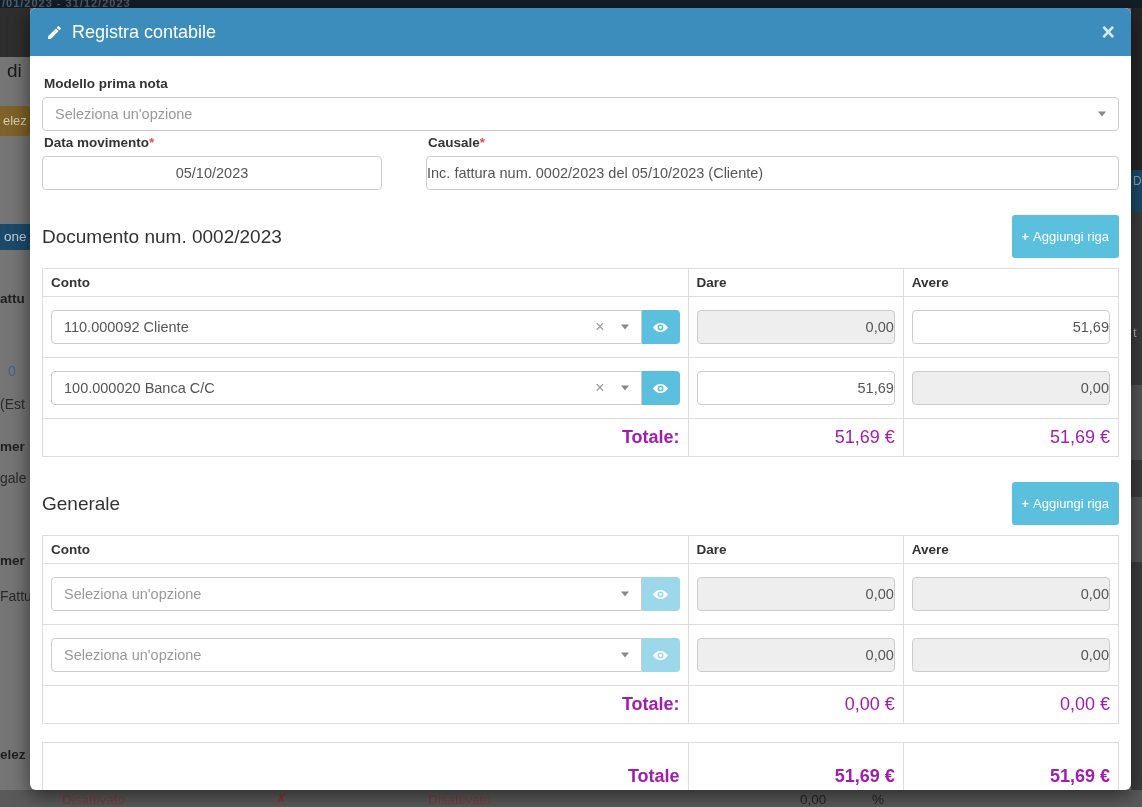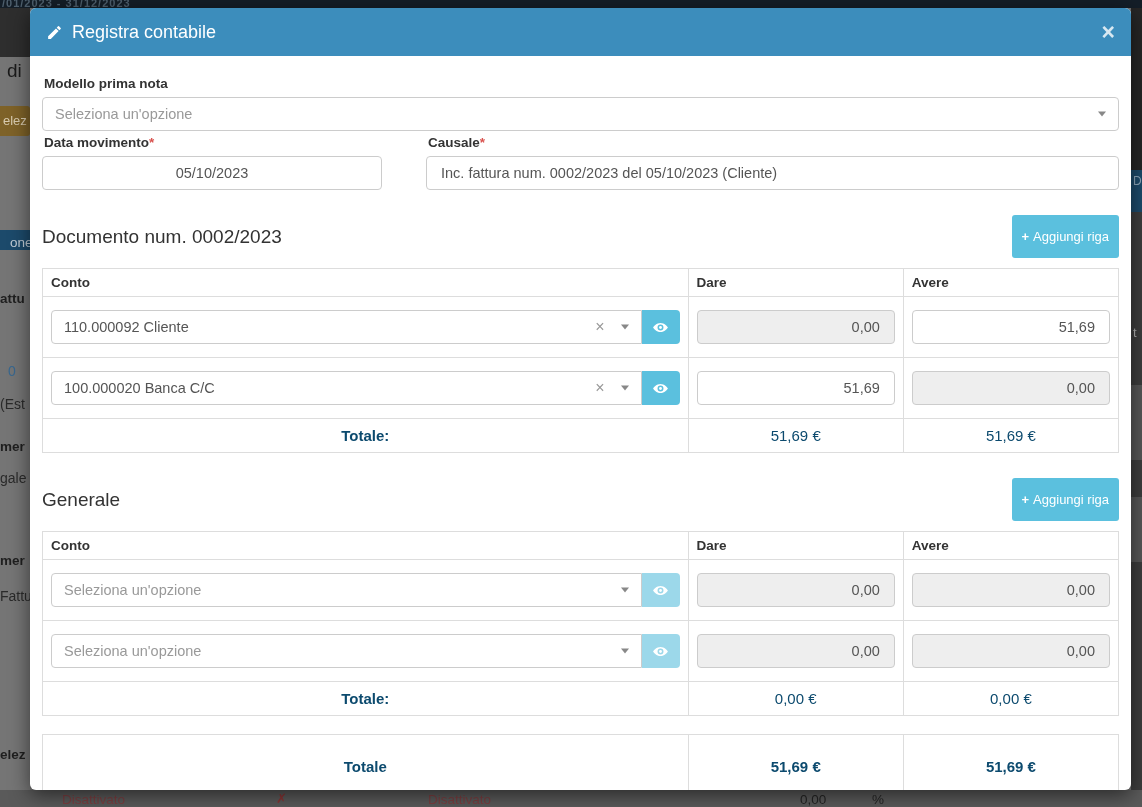--- a/index.html
+++ b/index.html
@@ -39,7 +39,7 @@
 
   .fields-row { display:flex; gap:44px; margin-top:4px; }
   input.txt { height:34px; border:1px solid #ccc; border-radius:4px; font-size:14.5px; color:#555;
-    padding:0 14px; font-family:"Liberation Sans", sans-serif; outline:none; background:#fff; }
+    padding:0 0; font-family:"Liberation Sans", sans-serif; outline:none; background:#fff; }
   .date-col { width:340px; }
   .date-col input { width:100%; text-align:center; }
   .causale-col { flex:1; }

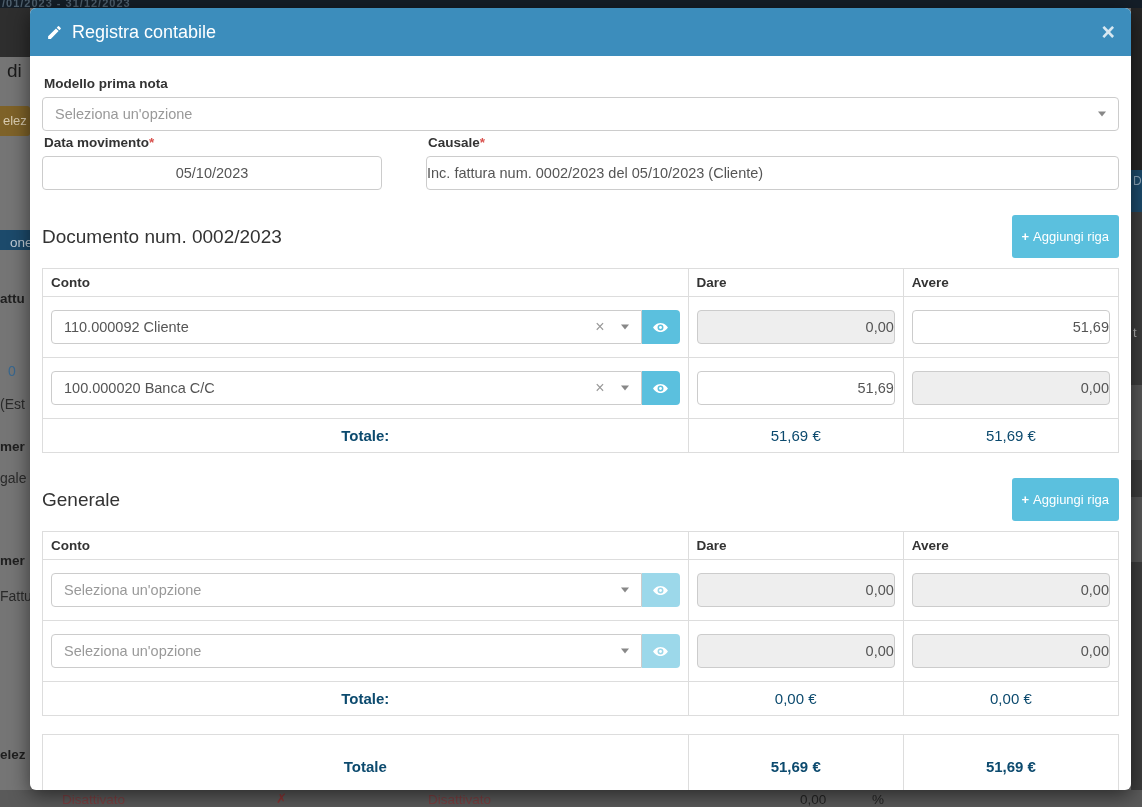--- a/index.html
+++ b/index.html
@@ -91,7 +91,7 @@
   <div class="left-dark"></div>
   <span class="frag" style="left:7px;top:52px;font-size:19px;color:#1a1a1a;">di</span>
   <span class="frag" style="left:0;top:98px;width:30px;height:30px;background:#7e6228;border-radius:0 3px 3px 0;color:#d8cbb0;font-size:13px;line-height:30px;padding-left:3px;">elez</span>
-  <span class="frag" style="left:0;top:222px;width:30px;height:20px;background:#1c4a6b;color:#c2cdd6;font-size:13.5px;line-height:26px;padding-left:10px;">one</span>
+  <span class="frag" style="left:0;top:216px;width:30px;height:26px;background:#1c4a6b;color:#c2cdd6;font-size:13.5px;line-height:26px;padding-left:4px;">one</span>
   <span class="frag" style="left:0;top:283px;font-size:13.5px;font-weight:bold;color:#1f1f1f;">attu</span>
   <span class="frag" style="left:8px;top:355px;font-size:14px;color:#38678f;">0</span>
   <span class="frag" style="left:0;top:388px;font-size:14px;color:#2a2a2a;">(Est</span>

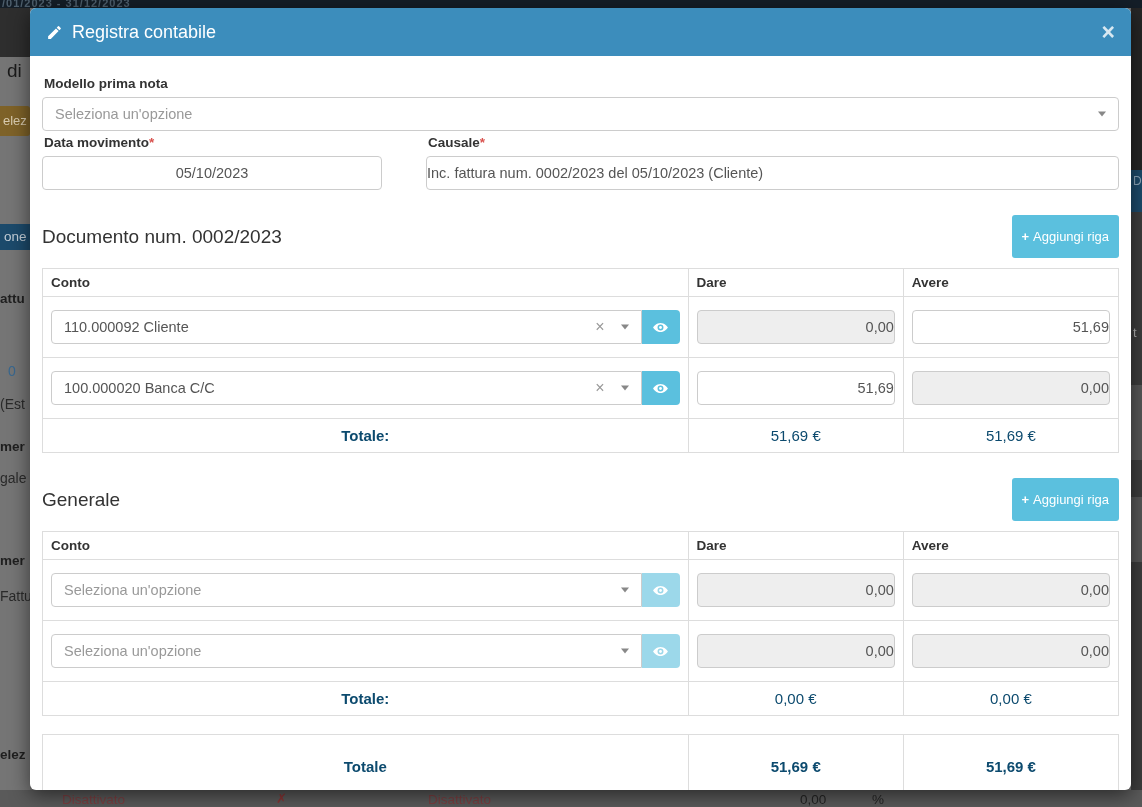--- a/index.html
+++ b/index.html
@@ -67,7 +67,7 @@
   input.num { width:100%; text-align:right; }
   input.num[disabled], input.num.disabled { background:#eee; color:#555; }
 
-  tr.tot td { padding:8px; font-size:15px; color:#0c4a6e;text-align:center; }
+  tr.tot td { padding:8px; font-size:18px; color:#a21caf; }
   .t-label { text-align:right; font-weight:bold; }
   .t-val { text-align:right; }
 

